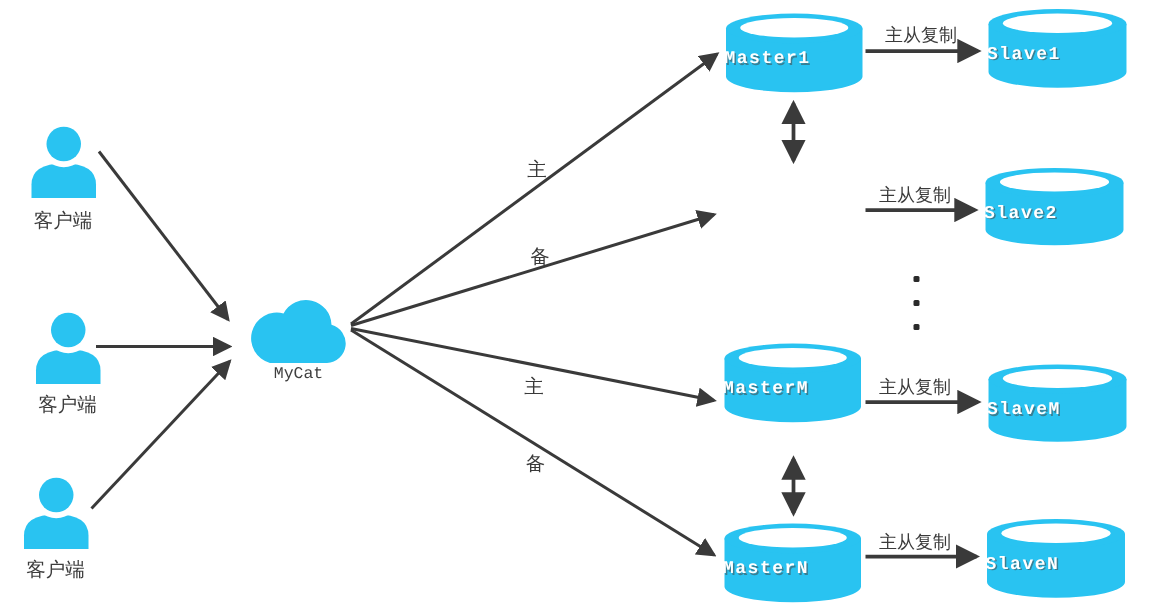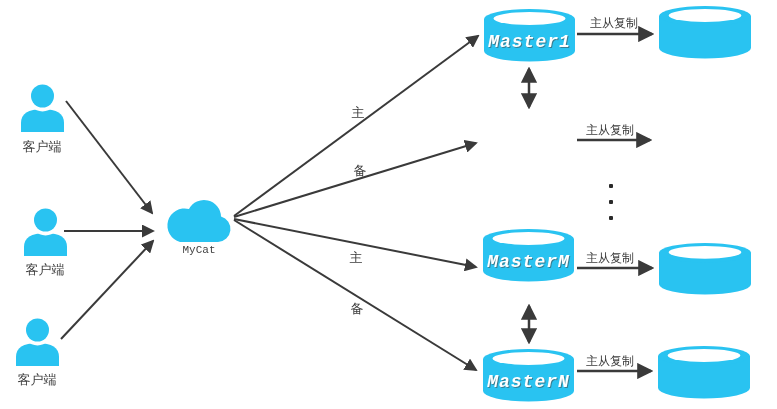--- a/index.html
+++ b/index.html
@@ -19,11 +19,10 @@
   .cyl{position:absolute;}
   .cyl svg{position:absolute;left:0;top:0;width:100%;height:100%;}
   .cyl .db-label{
-    position:absolute;left:0;right:0;top:24px;text-align:center;
+    position:absolute;left:0;right:0;top:24px;text-align:left;
     font-family:"Liberation Mono","DejaVu Sans Mono",monospace;
-    font-weight:bold;font-size:18px;color:#ffffff;letter-spacing:1px;
+    font-weight:bold;font-size:12px;color:#ffffff;letter-spacing:1px;
     text-shadow:1px 1px 0 rgba(70,70,70,.55);
-    font-style:italic;
   }
   .dots{position:absolute;left:609px;top:184px;display:flex;flex-direction:column;gap:12px;}
   .dots .dot{width:4px;height:4px;background:#2a2a2a;border-radius:1px;}

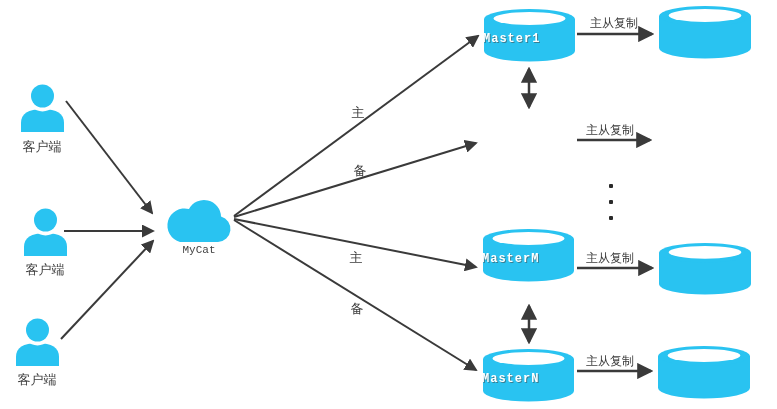--- a/index.html
+++ b/index.html
@@ -132,6 +132,7 @@
       <ellipse cx="46.5" cy="11" rx="45.5" ry="10" fill="#29C3F1"></ellipse>
       <ellipse cx="46.5" cy="10.5" rx="36" ry="6.5" fill="#ffffff"></ellipse>
     </svg>
+    <div class="db-label">Slave1</div>
   </div>
   <div class="cyl" style="left:658px;top:242px;width:94px;height:54px">
     <svg viewBox="0 0 93 55" preserveAspectRatio="none">

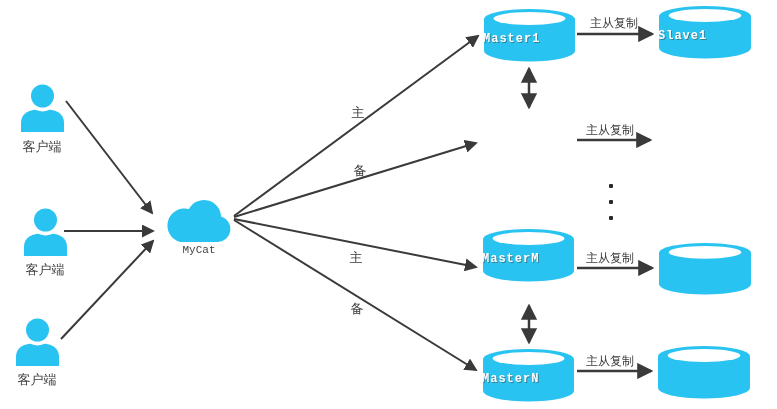--- a/index.html
+++ b/index.html
@@ -134,6 +134,14 @@
     </svg>
     <div class="db-label">Slave1</div>
   </div>
+  <div class="cyl" style="left:656px;top:111px;width:94px;height:54px">
+    <svg viewBox="0 0 93 55" preserveAspectRatio="none">
+      <path d="M1,11 V43 A45.5,10.5 0 0 0 92,43 V11 Z" fill="#29C3F1"></path>
+      <ellipse cx="46.5" cy="11" rx="45.5" ry="10" fill="#29C3F1"></ellipse>
+      <ellipse cx="46.5" cy="10.5" rx="36" ry="6.5" fill="#ffffff"></ellipse>
+    </svg>
+    <div class="db-label">Slave2</div>
+  </div>
   <div class="cyl" style="left:658px;top:242px;width:94px;height:54px">
     <svg viewBox="0 0 93 55" preserveAspectRatio="none">
       <path d="M1,11 V43 A45.5,10.5 0 0 0 92,43 V11 Z" fill="#29C3F1"></path>

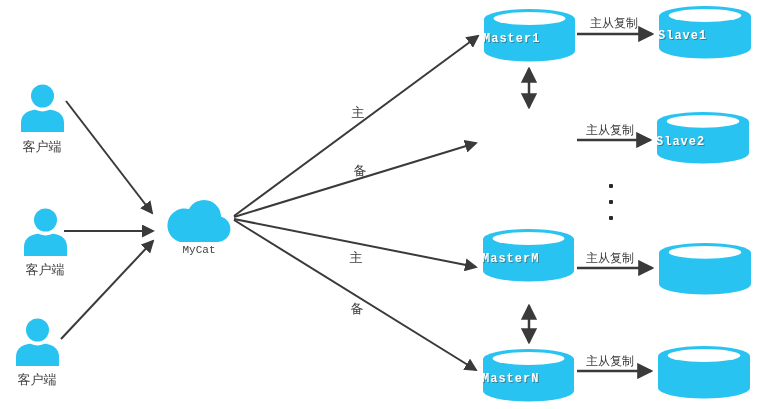--- a/index.html
+++ b/index.html
@@ -148,6 +148,7 @@
       <ellipse cx="46.5" cy="11" rx="45.5" ry="10" fill="#29C3F1"></ellipse>
       <ellipse cx="46.5" cy="10.5" rx="36" ry="6.5" fill="#ffffff"></ellipse>
     </svg>
+    <div class="db-label">SlaveM</div>
   </div>
   <div class="cyl" style="left:657px;top:345px;width:94px;height:55px">
     <svg viewBox="0 0 93 55" preserveAspectRatio="none">

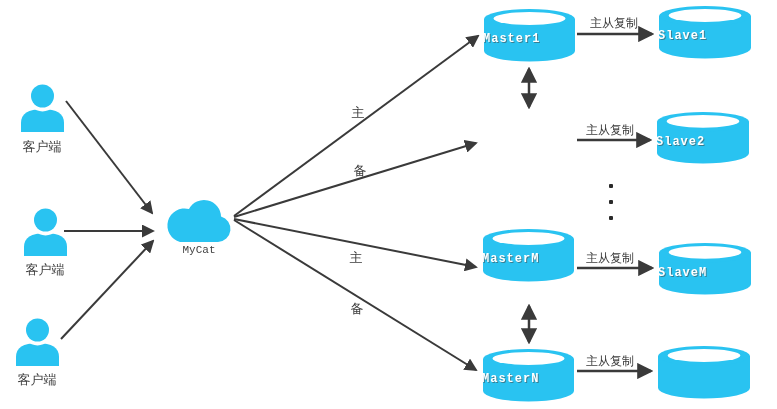--- a/index.html
+++ b/index.html
@@ -156,6 +156,7 @@
       <ellipse cx="46.5" cy="11" rx="45.5" ry="10" fill="#29C3F1"></ellipse>
       <ellipse cx="46.5" cy="10.5" rx="36" ry="6.5" fill="#ffffff"></ellipse>
     </svg>
+    <div class="db-label">SlaveN</div>
   </div>
 
   <div class="dots">

